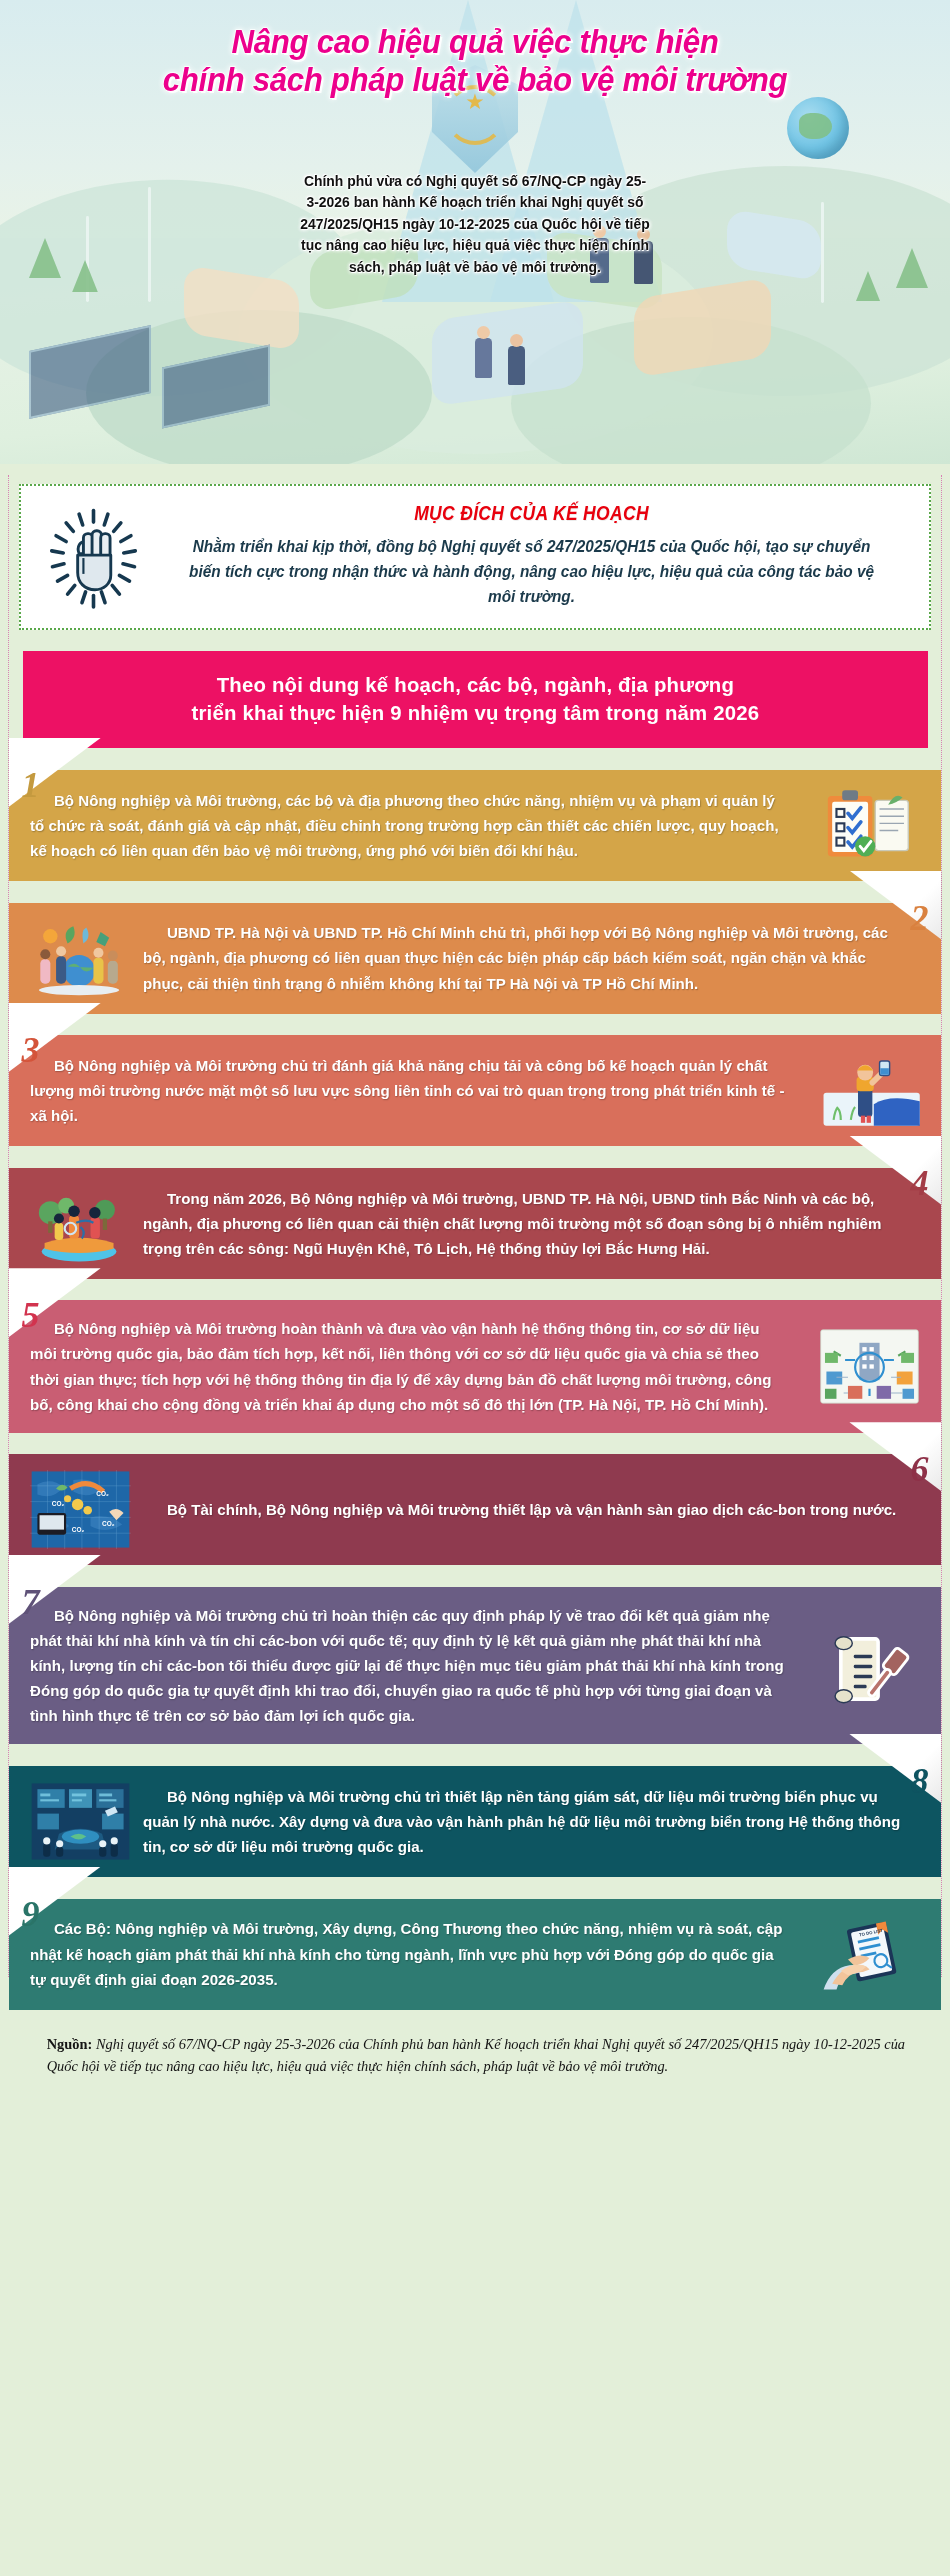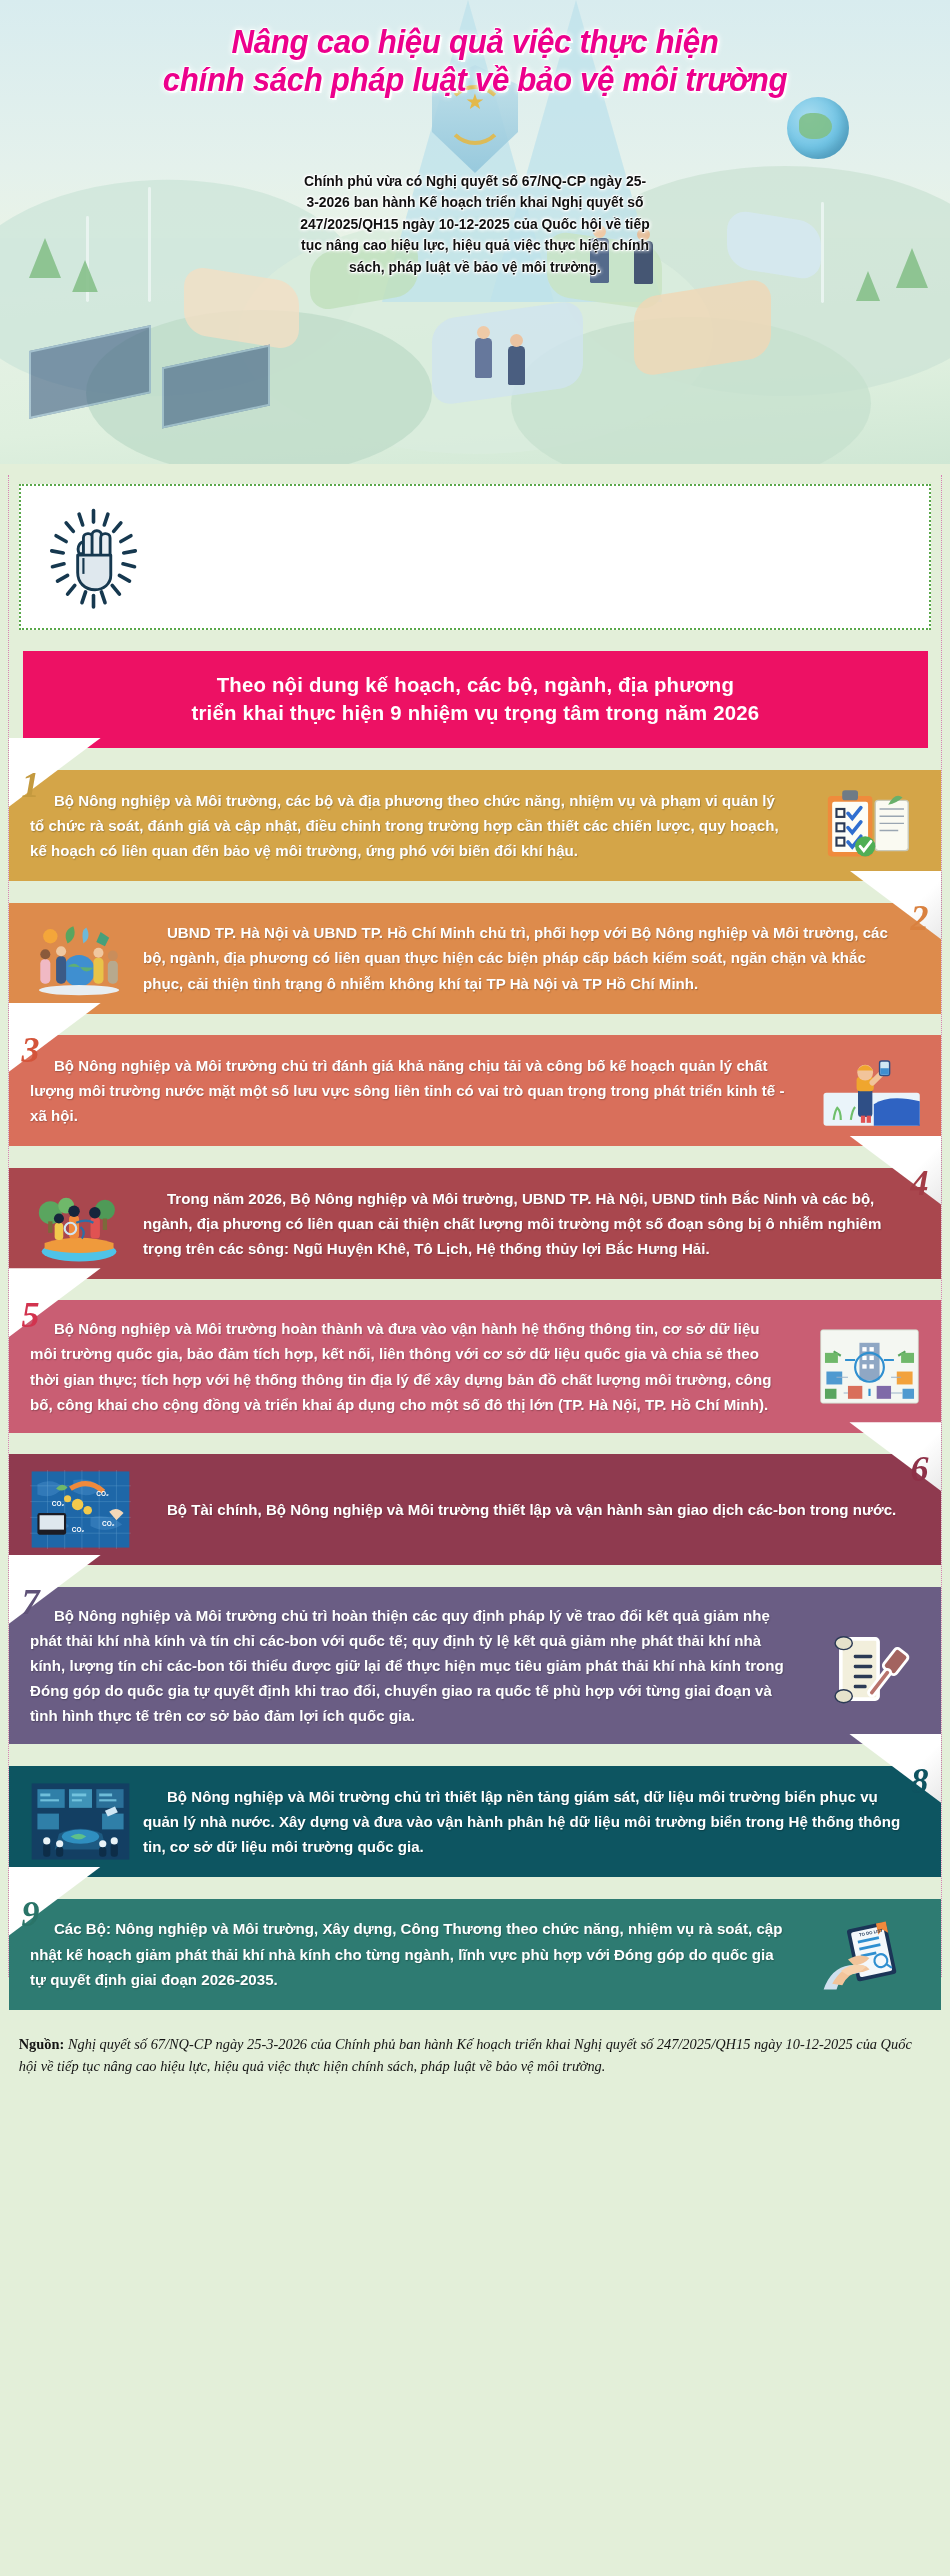--- a/index.html
+++ b/index.html
@@ -318,6 +318,10 @@
         </g>
       </svg>
     </div>
+    <div class="purpose-body">
+      <div class="purpose-title">MỤC ĐÍCH CỦA KẾ HOẠCH</div>
+      <div class="purpose-text">Nhằm triển khai kịp thời, đồng bộ Nghị quyết số 247/2025/QH15 của Quốc hội, tạo sự chuyển biến tích cực trong nhận thức và hành động, nâng cao hiệu lực, hiệu quả của công tác bảo vệ môi trường.</div>
+    </div>
   </div>
 </div>
 

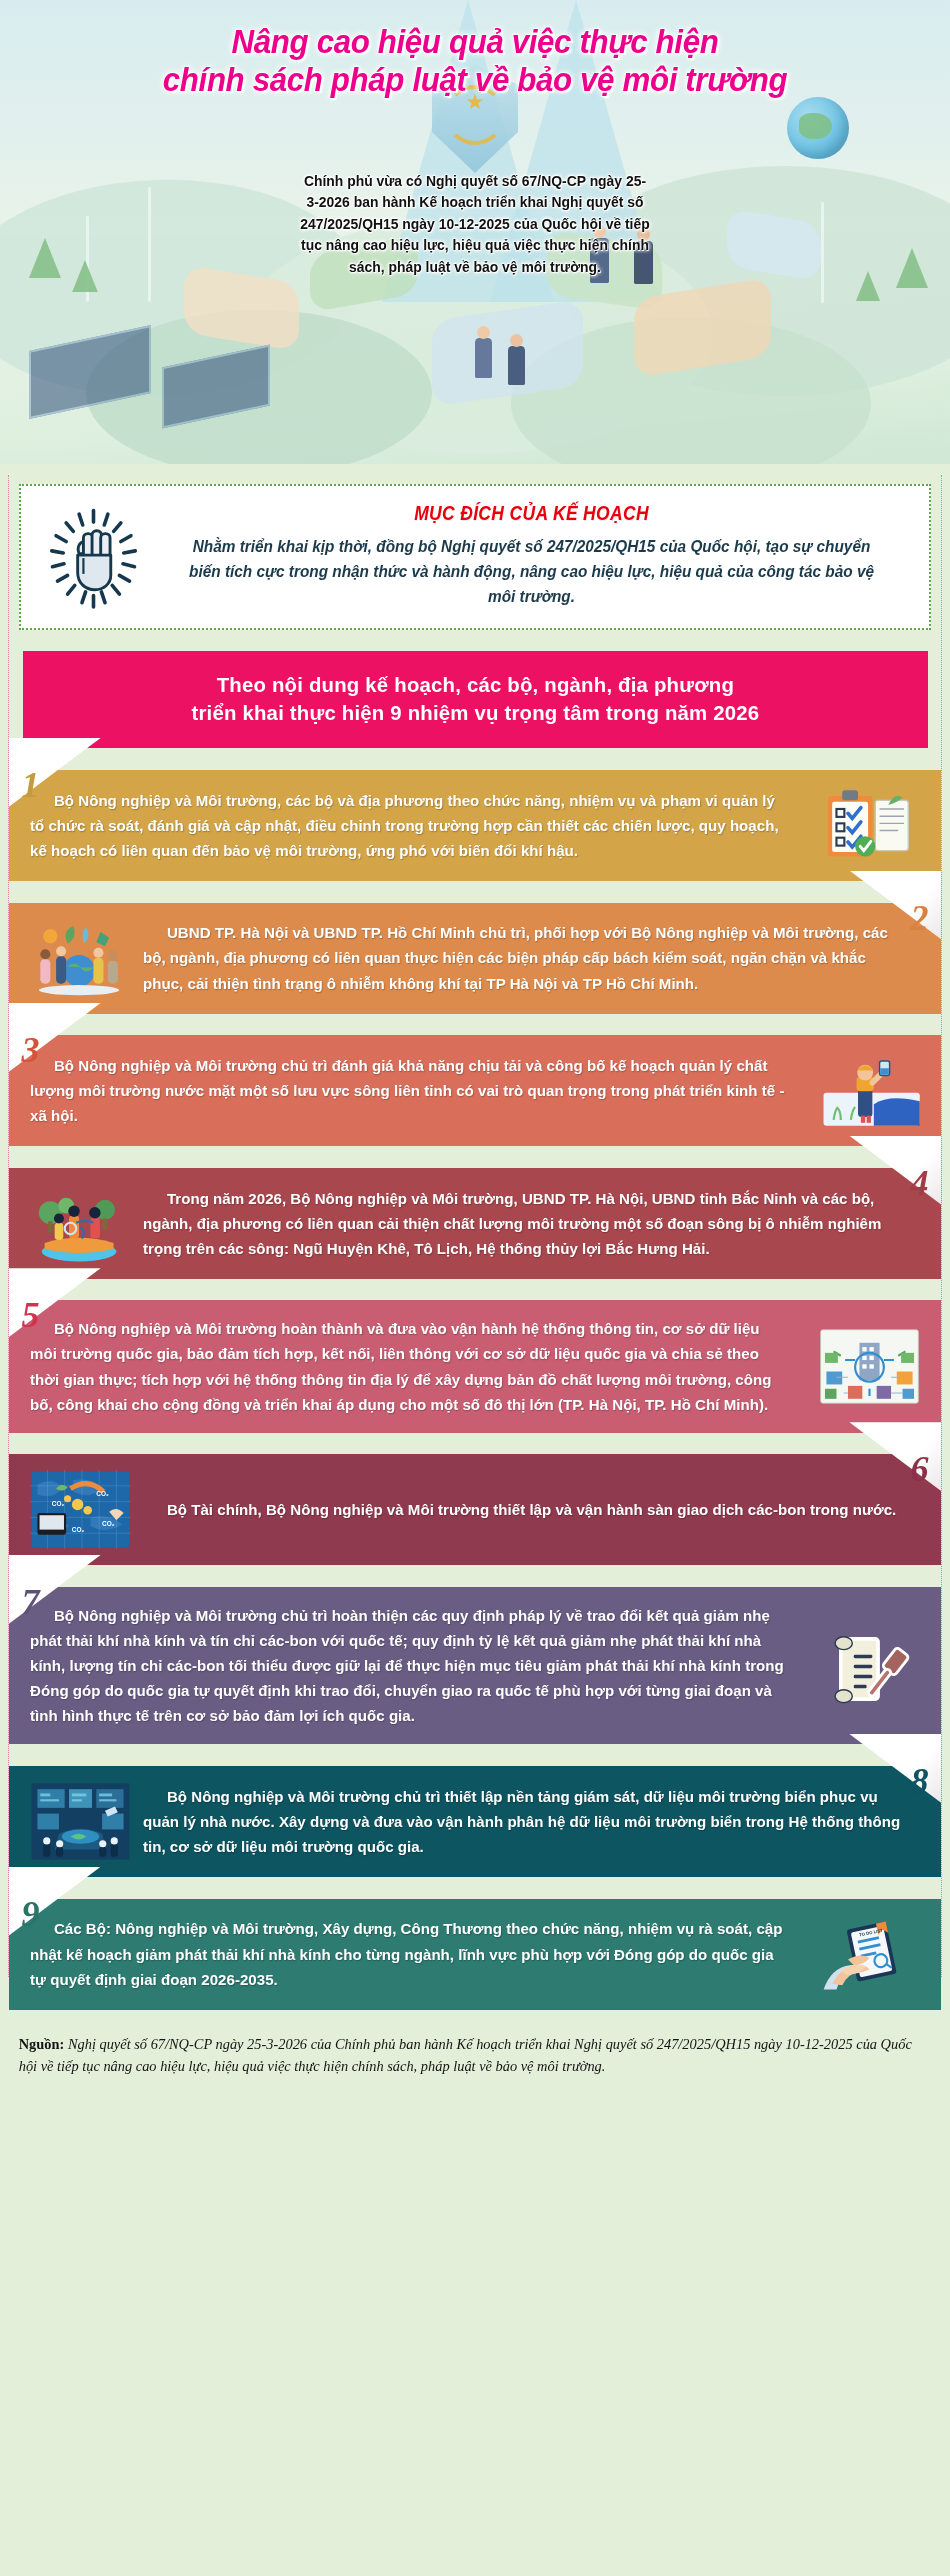--- a/index.html
+++ b/index.html
@@ -202,7 +202,7 @@
 
   
   .footer {
-    padding: 24.5px 18.7px 7.2px 18.7px; text-align:left;
+    padding: 24.5px 18.7px 7.2px 18.7px; text-align:left;margin-left:28px;
   }
   .footer-src {
     font-family:"Liberation Serif", serif;

